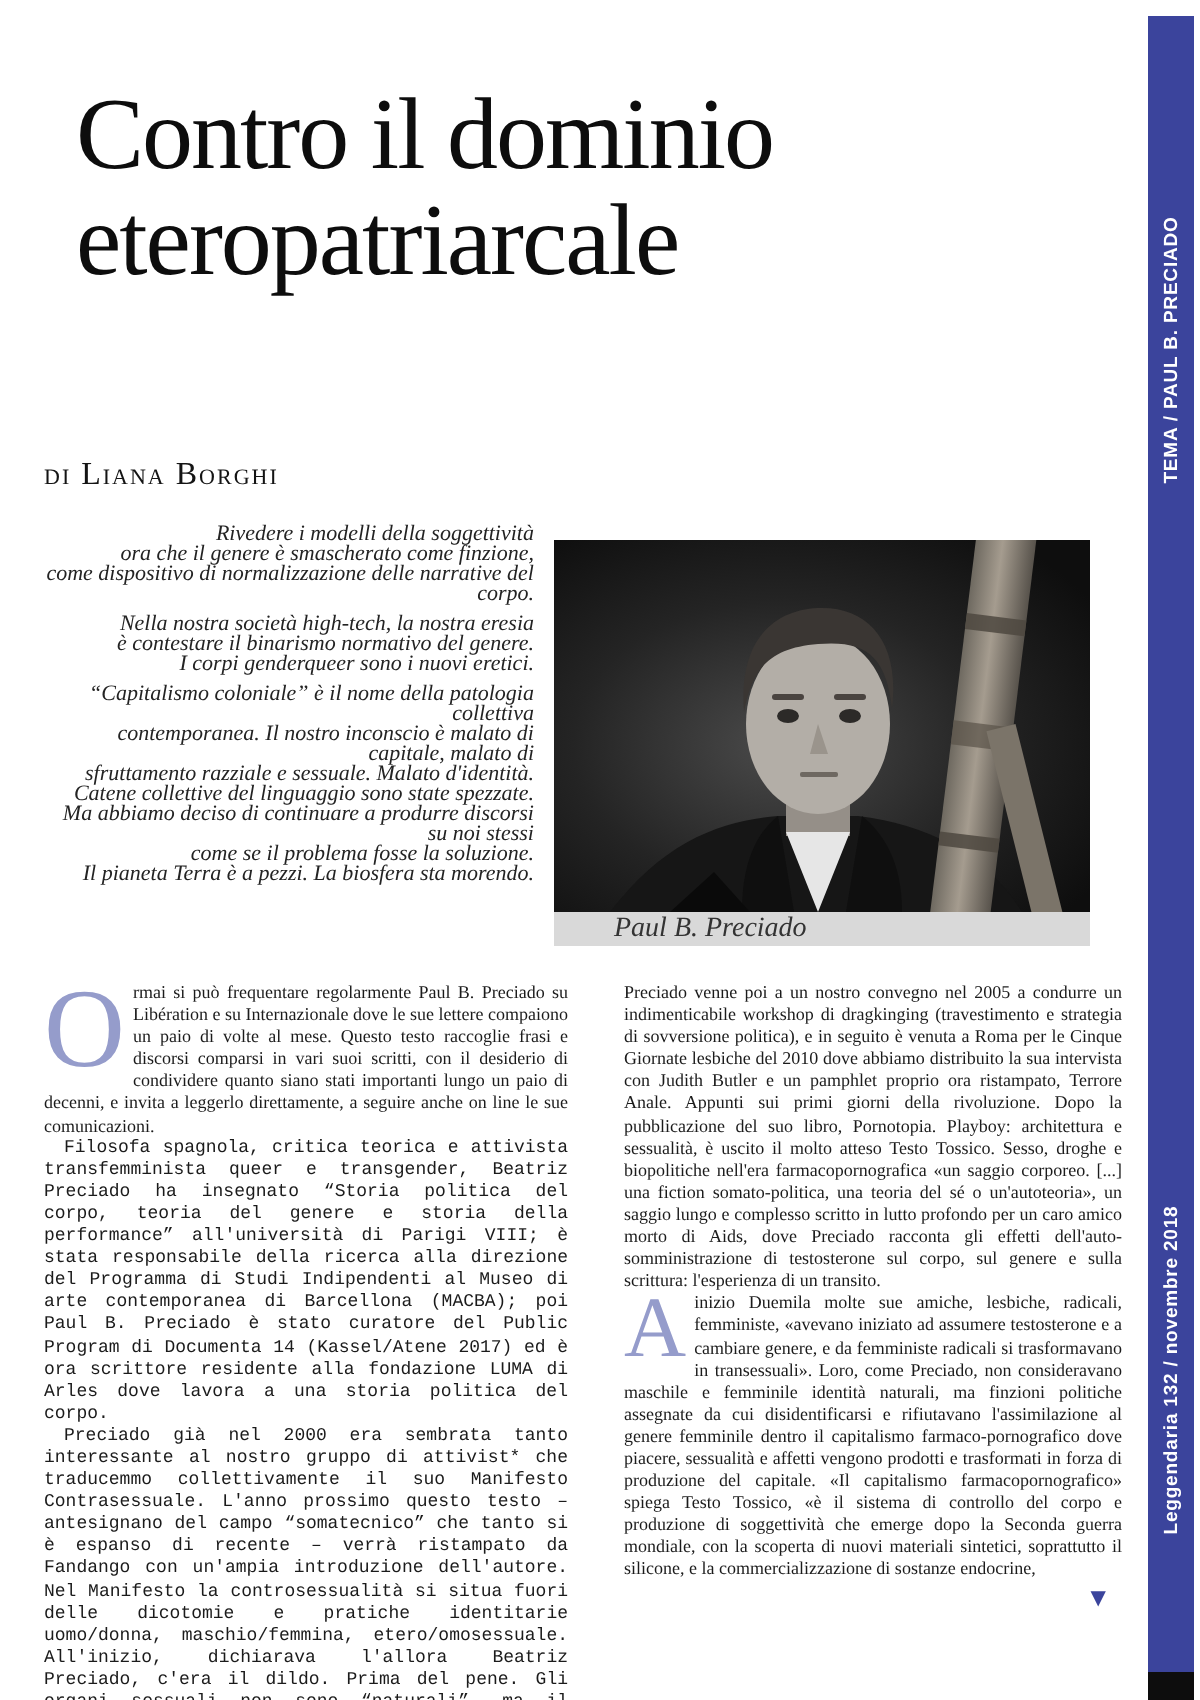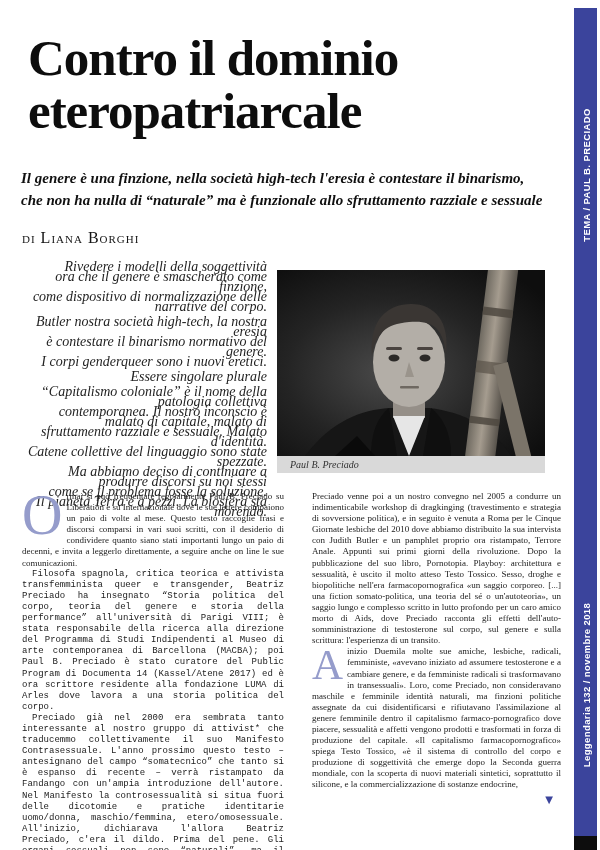--- a/index.html
+++ b/index.html
@@ -30,8 +30,8 @@
 
   
   .title {
-    position:absolute; left:20px; top:24px; margin:8px; width:540px;
-    font-size:51px; line-height:53px; font-weight:700; letter-spacing:-1px;
+    position:absolute; left:20px; top:24px; margin:18px; width:540px;
+    font-size:51px; line-height:53px; font-weight:400; letter-spacing:-1px;
     color:#0d0d0d; white-space:pre-line;
   }
   .subtitle {

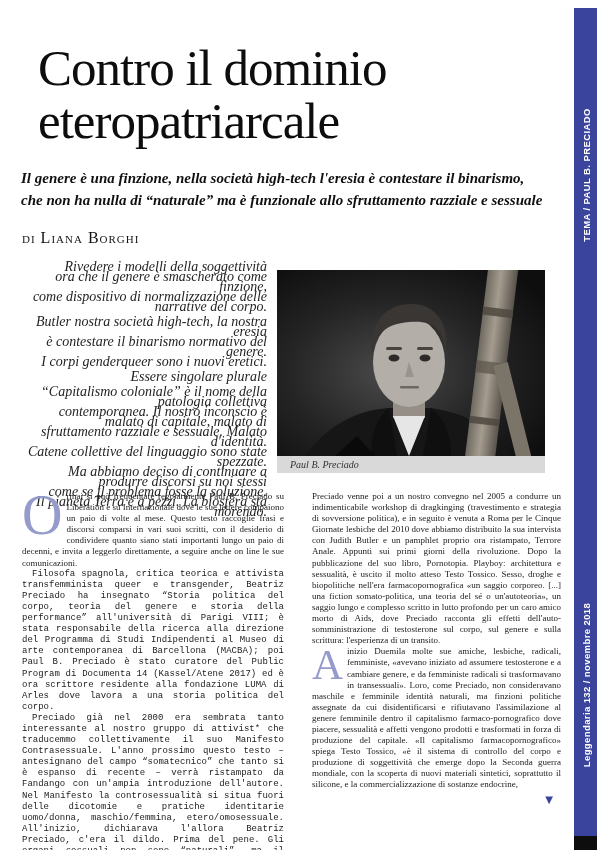--- a/index.html
+++ b/index.html
@@ -98,8 +98,6 @@
 
   <h1 class="title">Contro il dominio
 eteropatriarcale</h1>
-  <p class="subtitle">Il genere è una finzione, nella società high-tech l'eresia è contestare il binarismo,
-che non ha nulla di “naturale” ma è funzionale allo sfruttamento razziale e sessuale</p>
   <p class="byline">di Liana Borghi</p>
 
   <div class="epigraph">

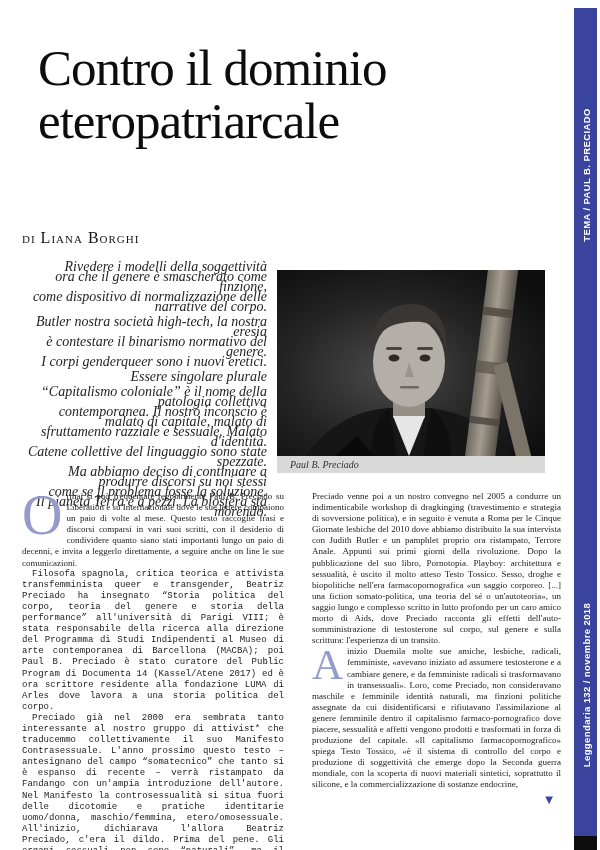--- a/index.html
+++ b/index.html
@@ -47,7 +47,7 @@
   
   .epigraph { position:absolute; left:20px; top:262px; width:247px; text-align:right; }
   .epigraph p {
-    margin:0 0 5px 0; font-style:italic; font-size:14px; line-height:10px;
+    margin:0 0 5px 0; font-style:italic; font-size:11px; line-height:10px;
     color:#232323; white-space:pre-line;
   }
 

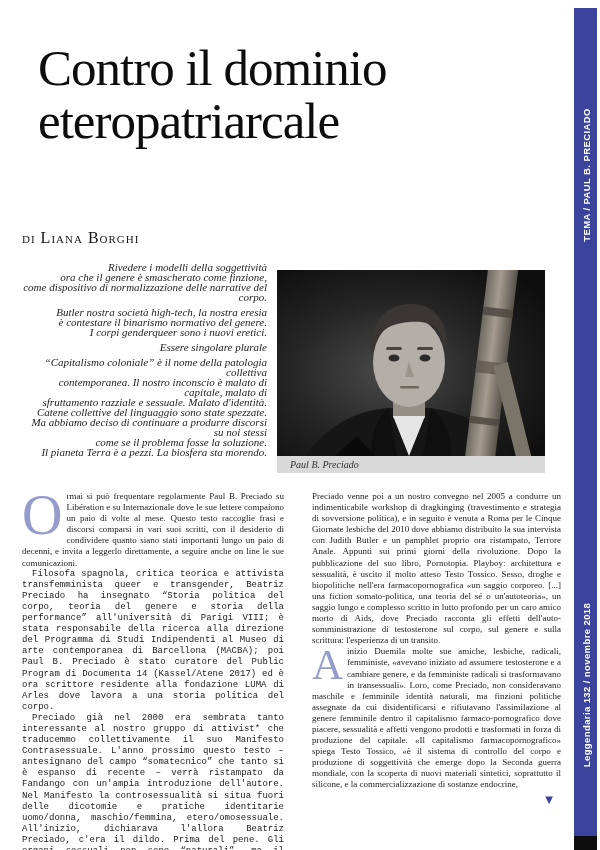--- a/index.html
+++ b/index.html
@@ -104,7 +104,7 @@
     <p>Rivedere i modelli della soggettività
 ora che il genere è smascherato come finzione,
 come dispositivo di normalizzazione delle narrative del corpo.</p>
-    <p>Butler nostra società high-tech, la nostra eresia
+    <p>Nella nostra società high-tech, la nostra eresia
 è contestare il binarismo normativo del genere.
 I corpi genderqueer sono i nuovi eretici.</p>
     <p>Essere singolare plurale</p>

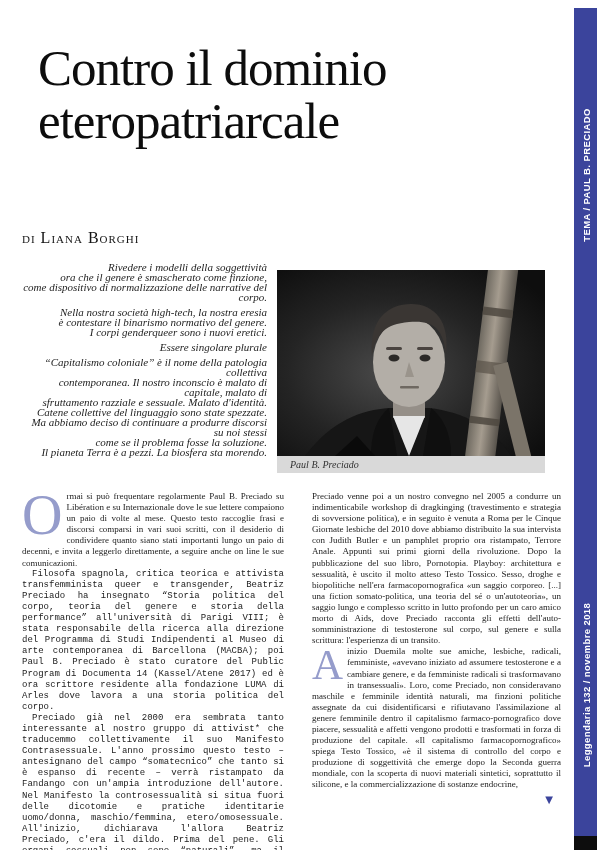--- a/index.html
+++ b/index.html
@@ -107,7 +107,6 @@
     <p>Nella nostra società high-tech, la nostra eresia
 è contestare il binarismo normativo del genere.
 I corpi genderqueer sono i nuovi eretici.</p>
-    <p>Essere singolare plurale</p>
     <p>“Capitalismo coloniale” è il nome della patologia collettiva
 contemporanea. Il nostro inconscio è malato di capitale, malato di
 sfruttamento razziale e sessuale. Malato d'identità.

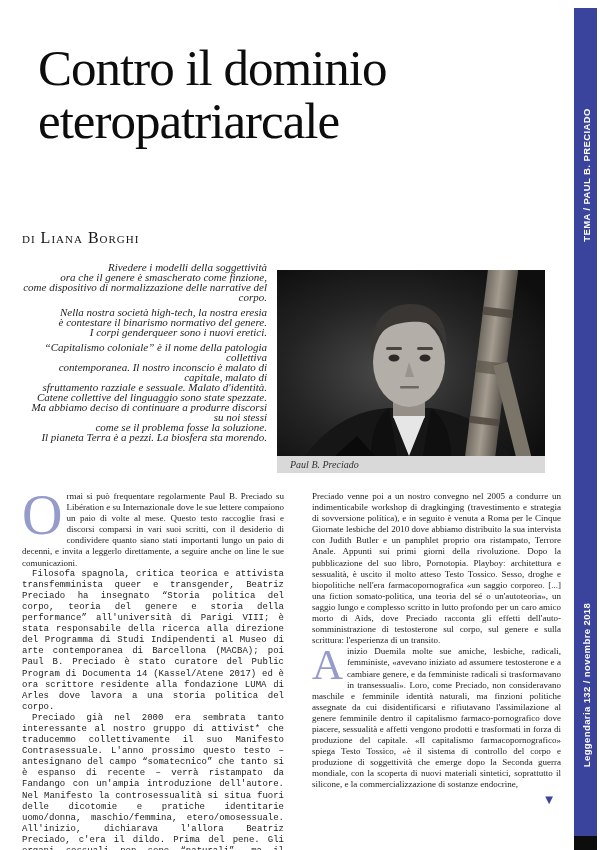--- a/index.html
+++ b/index.html
@@ -56,7 +56,7 @@
   .photo svg { display:block; }
   .photo figcaption {
     width:268px; height:17px; background:#d9d9d9; box-sizing:border-box;
-    padding-left:13px; font-style:italic; font-size:10px; line-height:17px;
+    padding-left:30px; font-style:italic; font-size:14px; line-height:17px;
     color:#333; text-align:left;
   }
 

